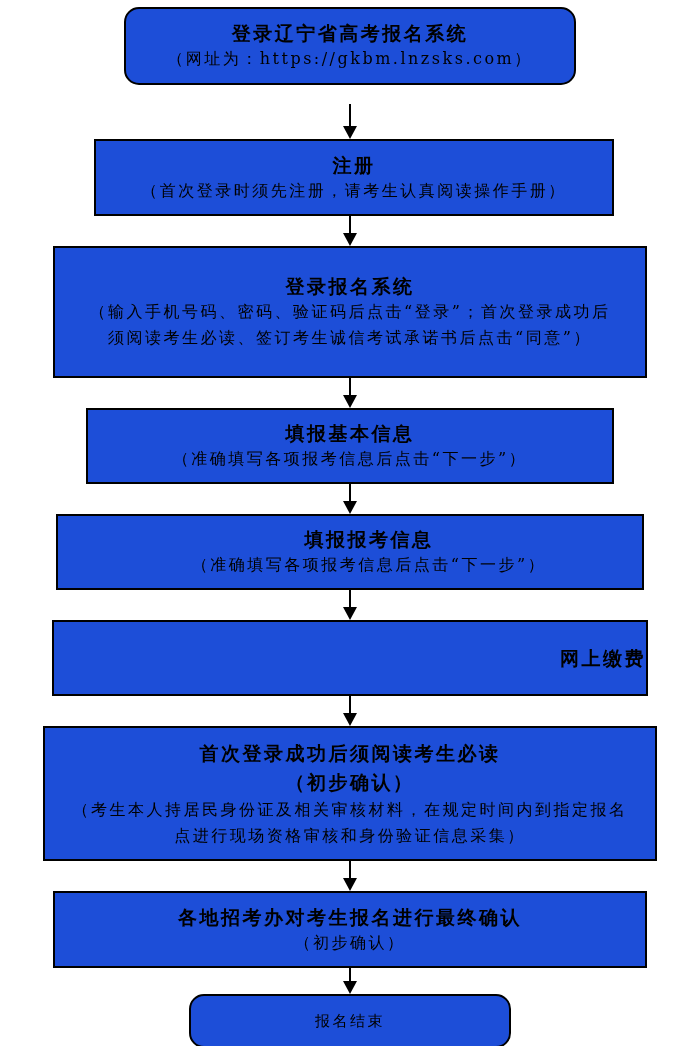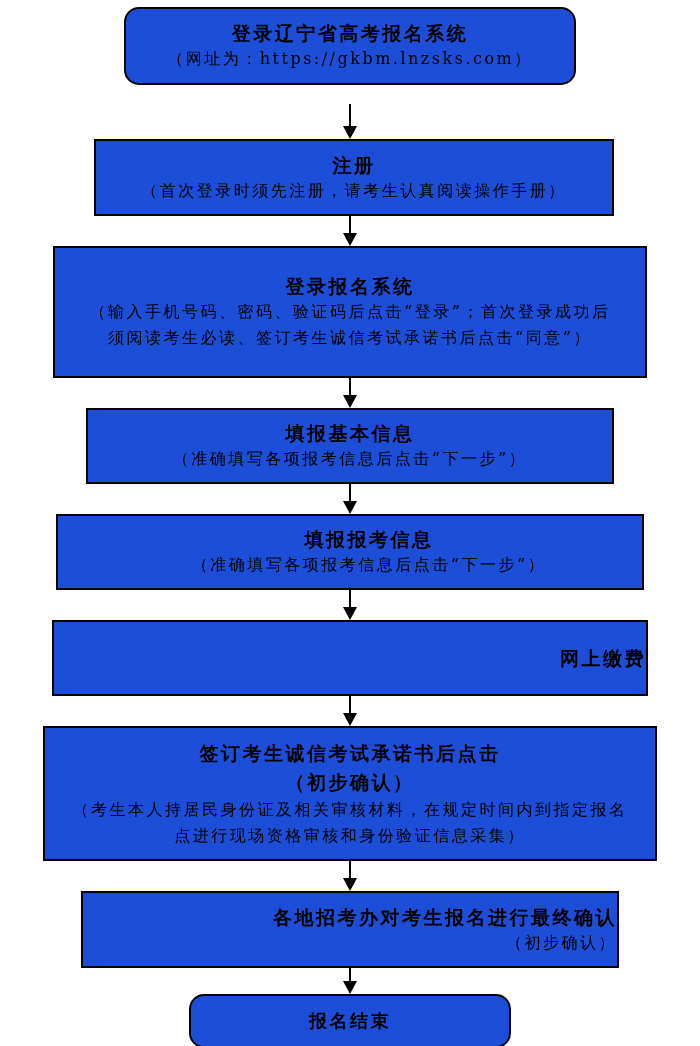--- a/index.html
+++ b/index.html
@@ -152,7 +152,7 @@
   </div>
 
   <div class="box b7">
-    <div class="step-title">签订考生诚信考试承诺书后点击</div>
+    <div class="step-title">首次登录成功后须阅读考生必读</div>
     <div class="step-subtitle">（初步确认）</div>
     <div class="step-body">（考生本人持居民身份证及相关审核材料，在规定时间内到指定报名点进行现场资格审核和身份验证信息采集）</div>
   </div>

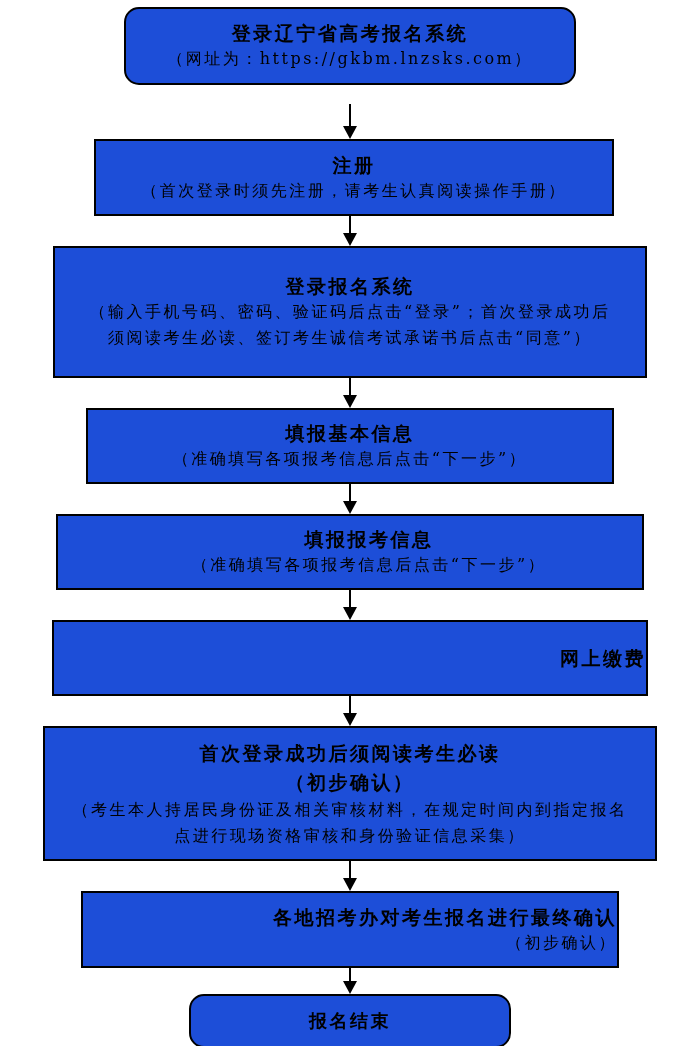--- a/index.html
+++ b/index.html
@@ -62,7 +62,7 @@
   .b6 { width: 596px; min-height: 76px; align-items: flex-end; }
   .b7 { width: 614px; min-height: 135px; padding: 4px 25px; }
   .b7 .step-title { line-height: 28px; }
-  .b8 { width: 538px; min-height: 77px; align-items: flex-end; }
+  .b8 { width: 594px; min-height: 77px; }
   .b9 { width: 322px; min-height: 54px; }
 
   

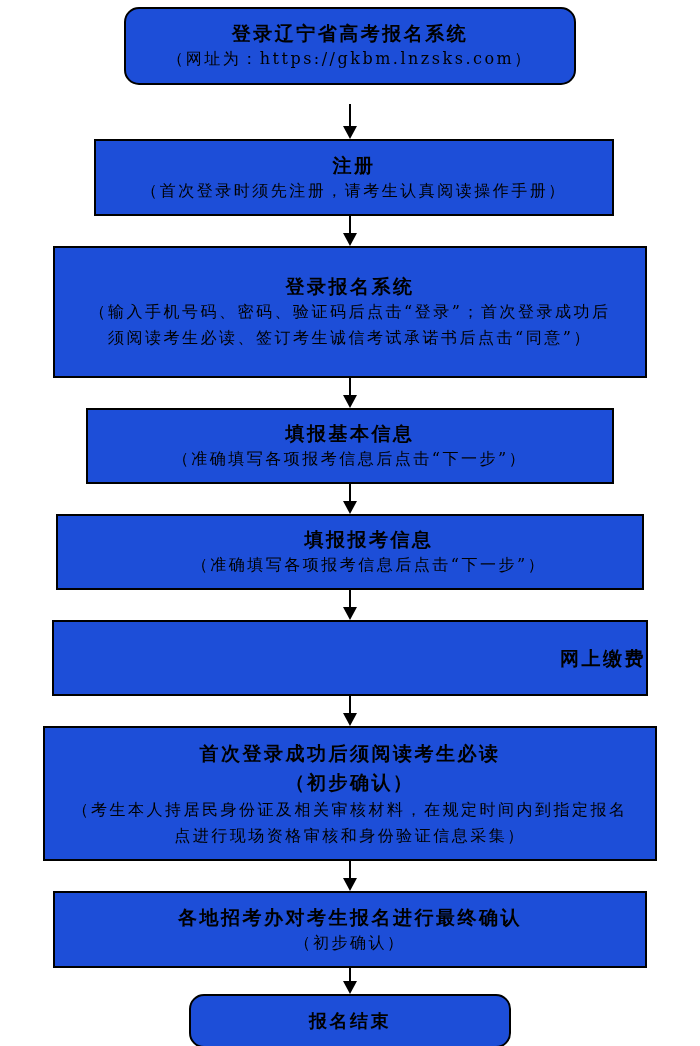--- a/index.html
+++ b/index.html
@@ -50,7 +50,7 @@
     line-height: 26px;
     letter-spacing: 2.5px;
   }
-  .plain .step-title { font-weight: bold; font-size: 18px; }
+  .plain .step-title { font-weight: normal; font-size: 15px; }
 
   
   .b1 { width: 452px; min-height: 78px; }

